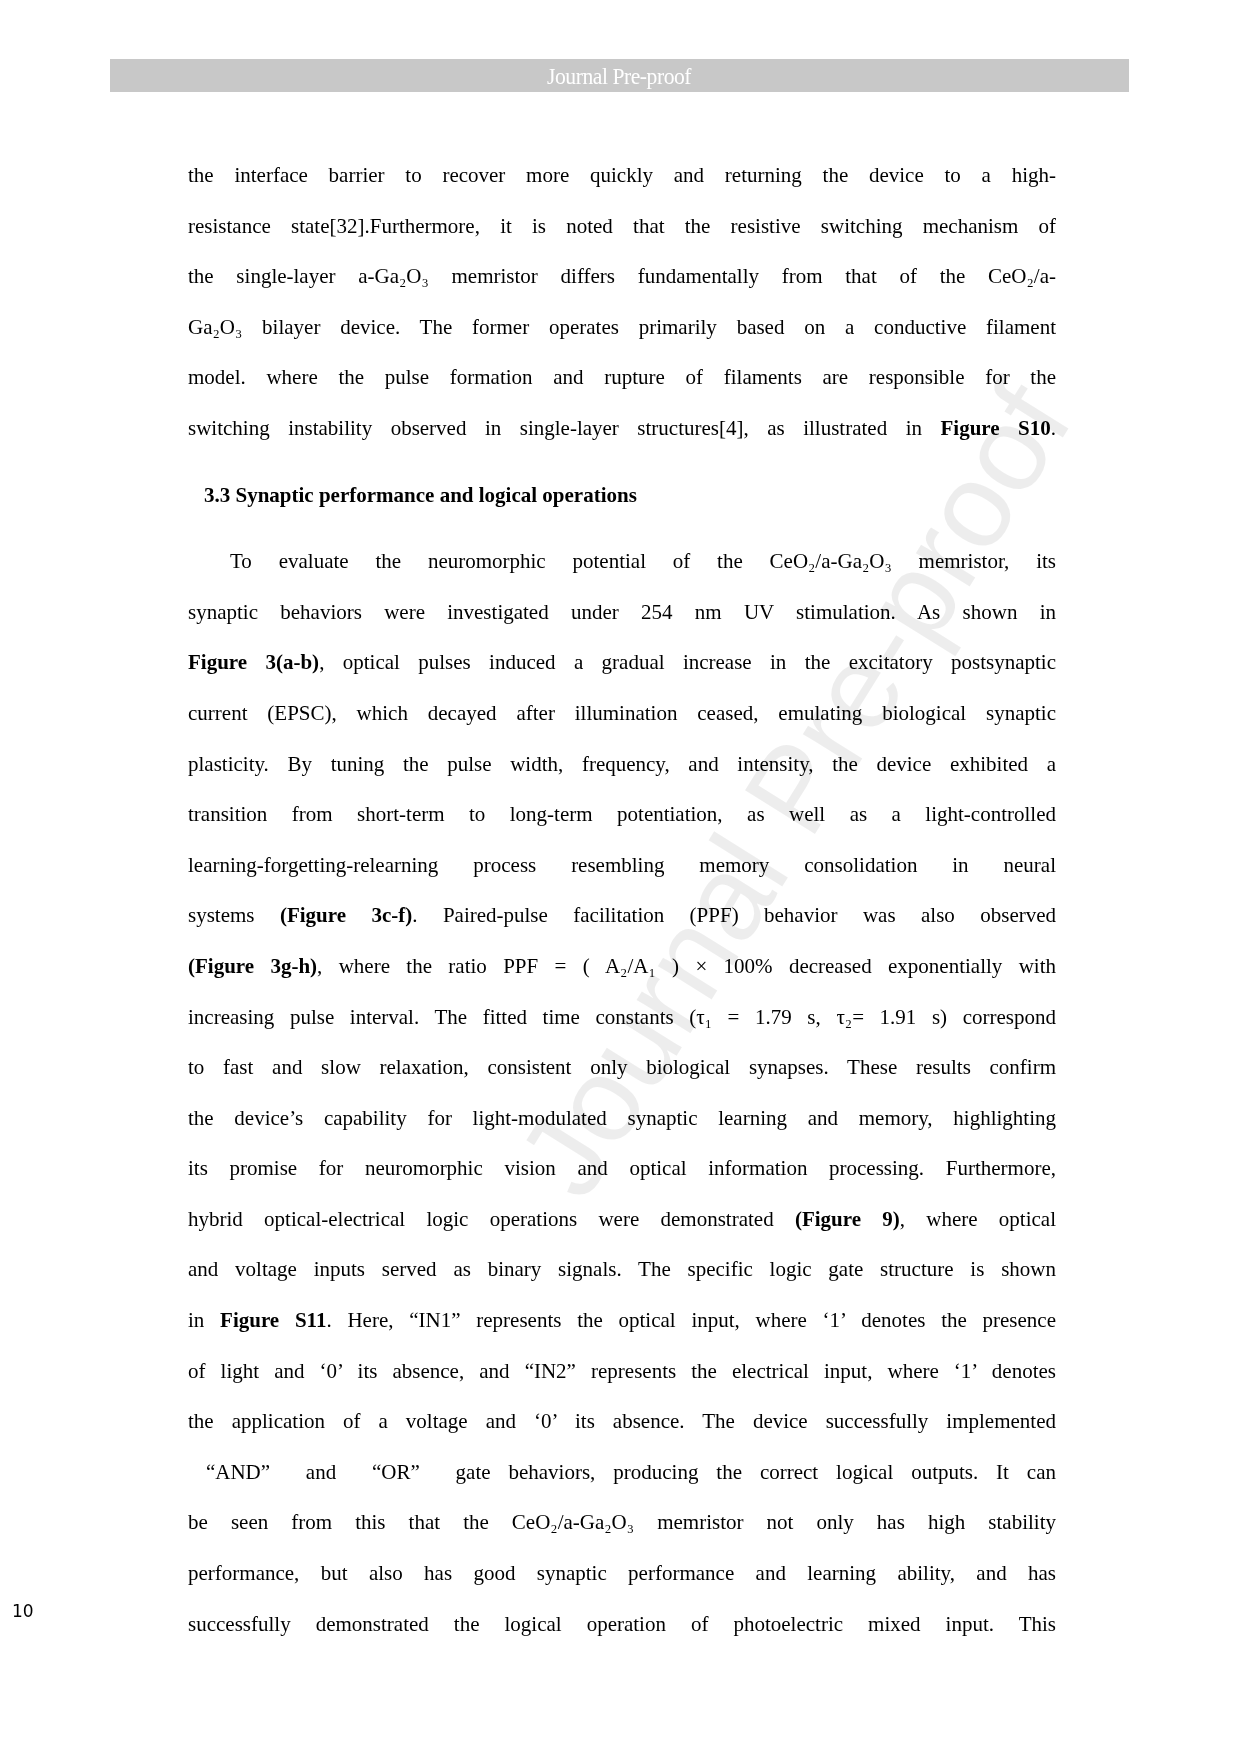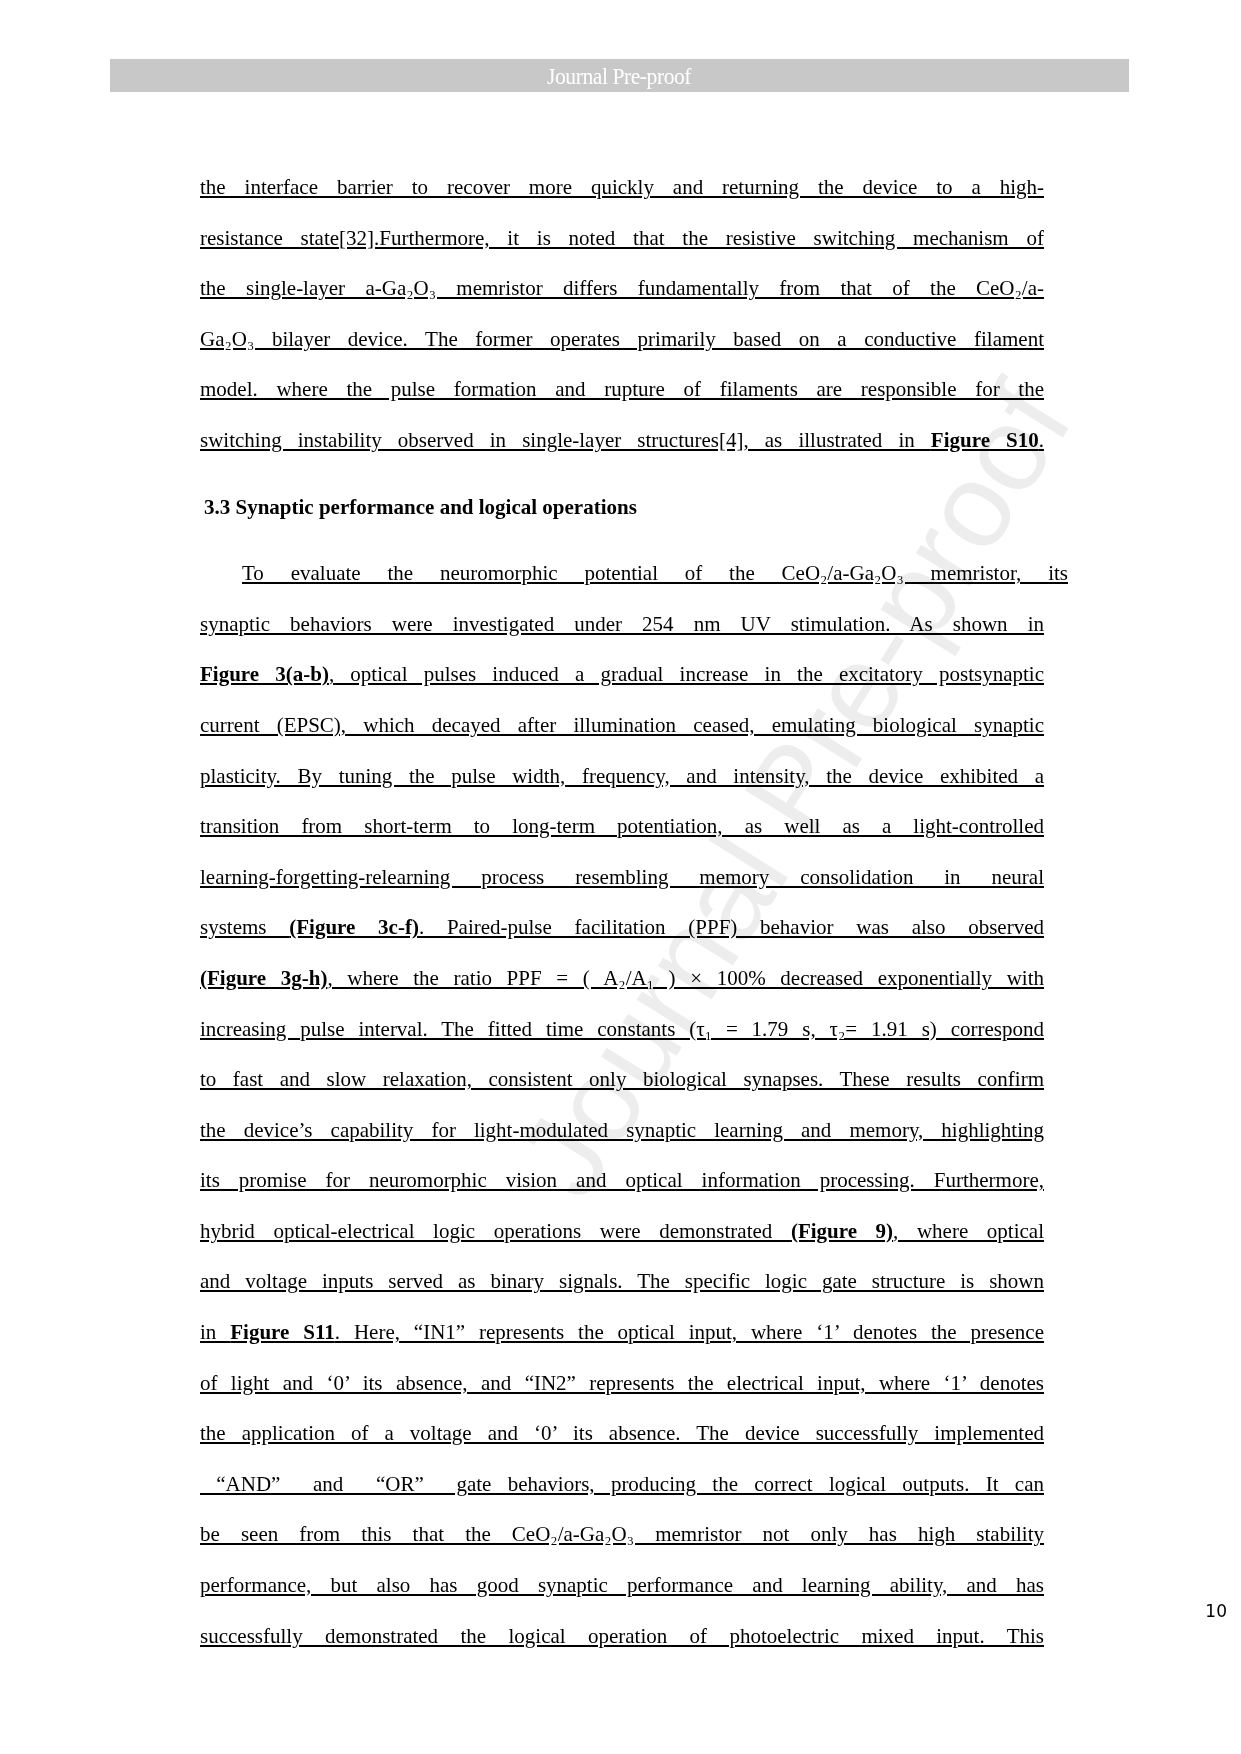--- a/index.html
+++ b/index.html
@@ -57,10 +57,9 @@
     z-index: 1;
   }
   .para {
-    margin: 12px;
+    margin: 0;
     text-align: justify;
     text-align-last: left;
-    text-decoration: underline;
   }
   .line {
     display: block;

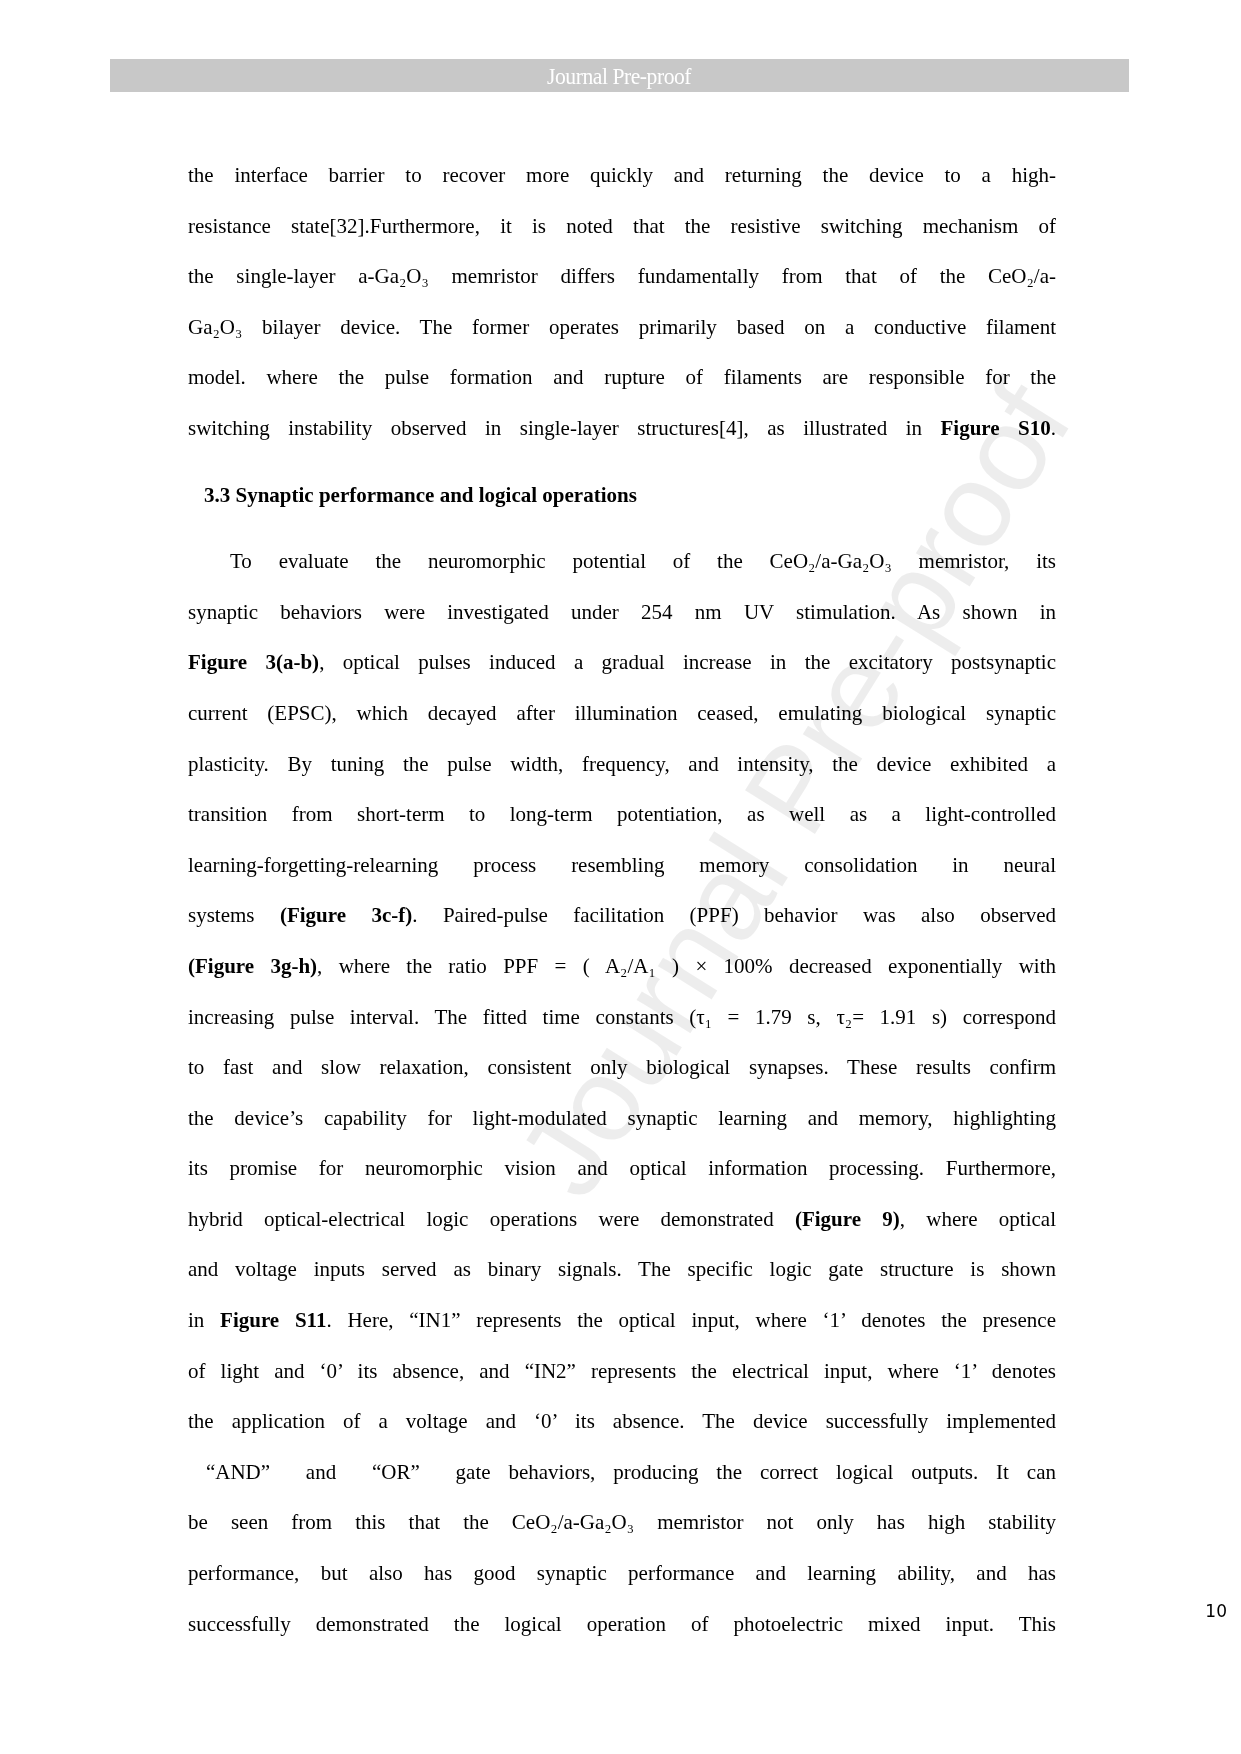--- a/index.html
+++ b/index.html
@@ -77,10 +77,10 @@
   b { font-weight: bold; }
   .page-number {
     position: absolute;
-    left: 0;
+    left: 12px;
     width: 1227px;
     top: 1601px;
-    text-align: right;
+    text-align: left;
     font-family: "DejaVu Sans", sans-serif;
     font-size: 17px;
   }

